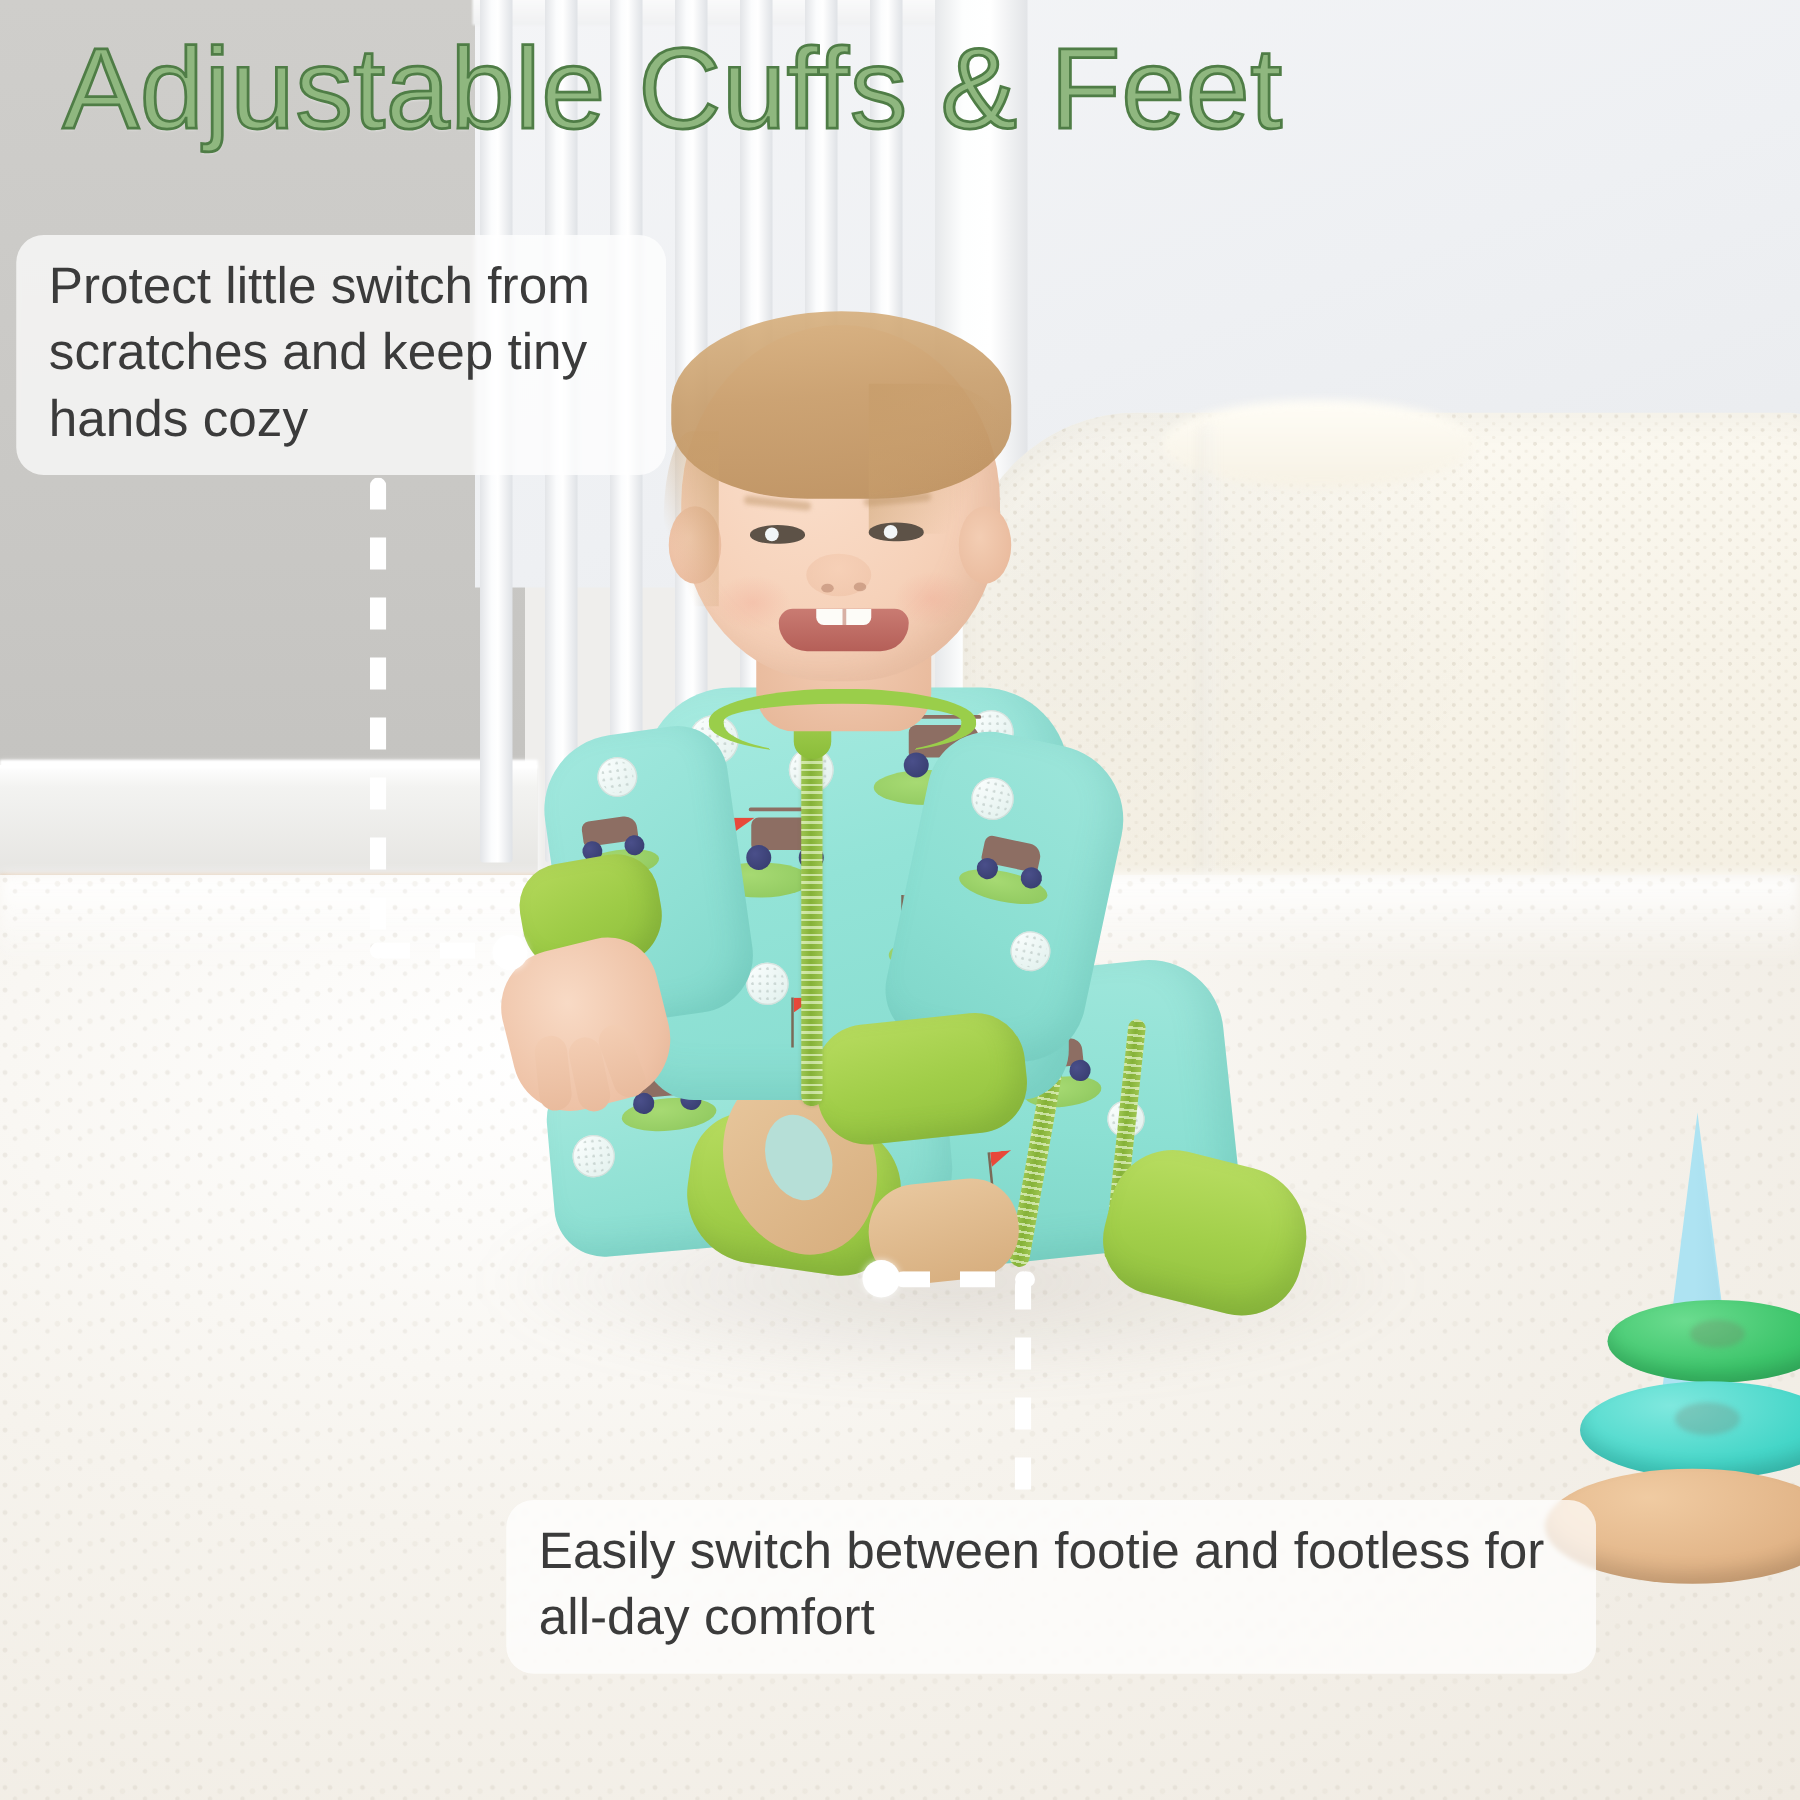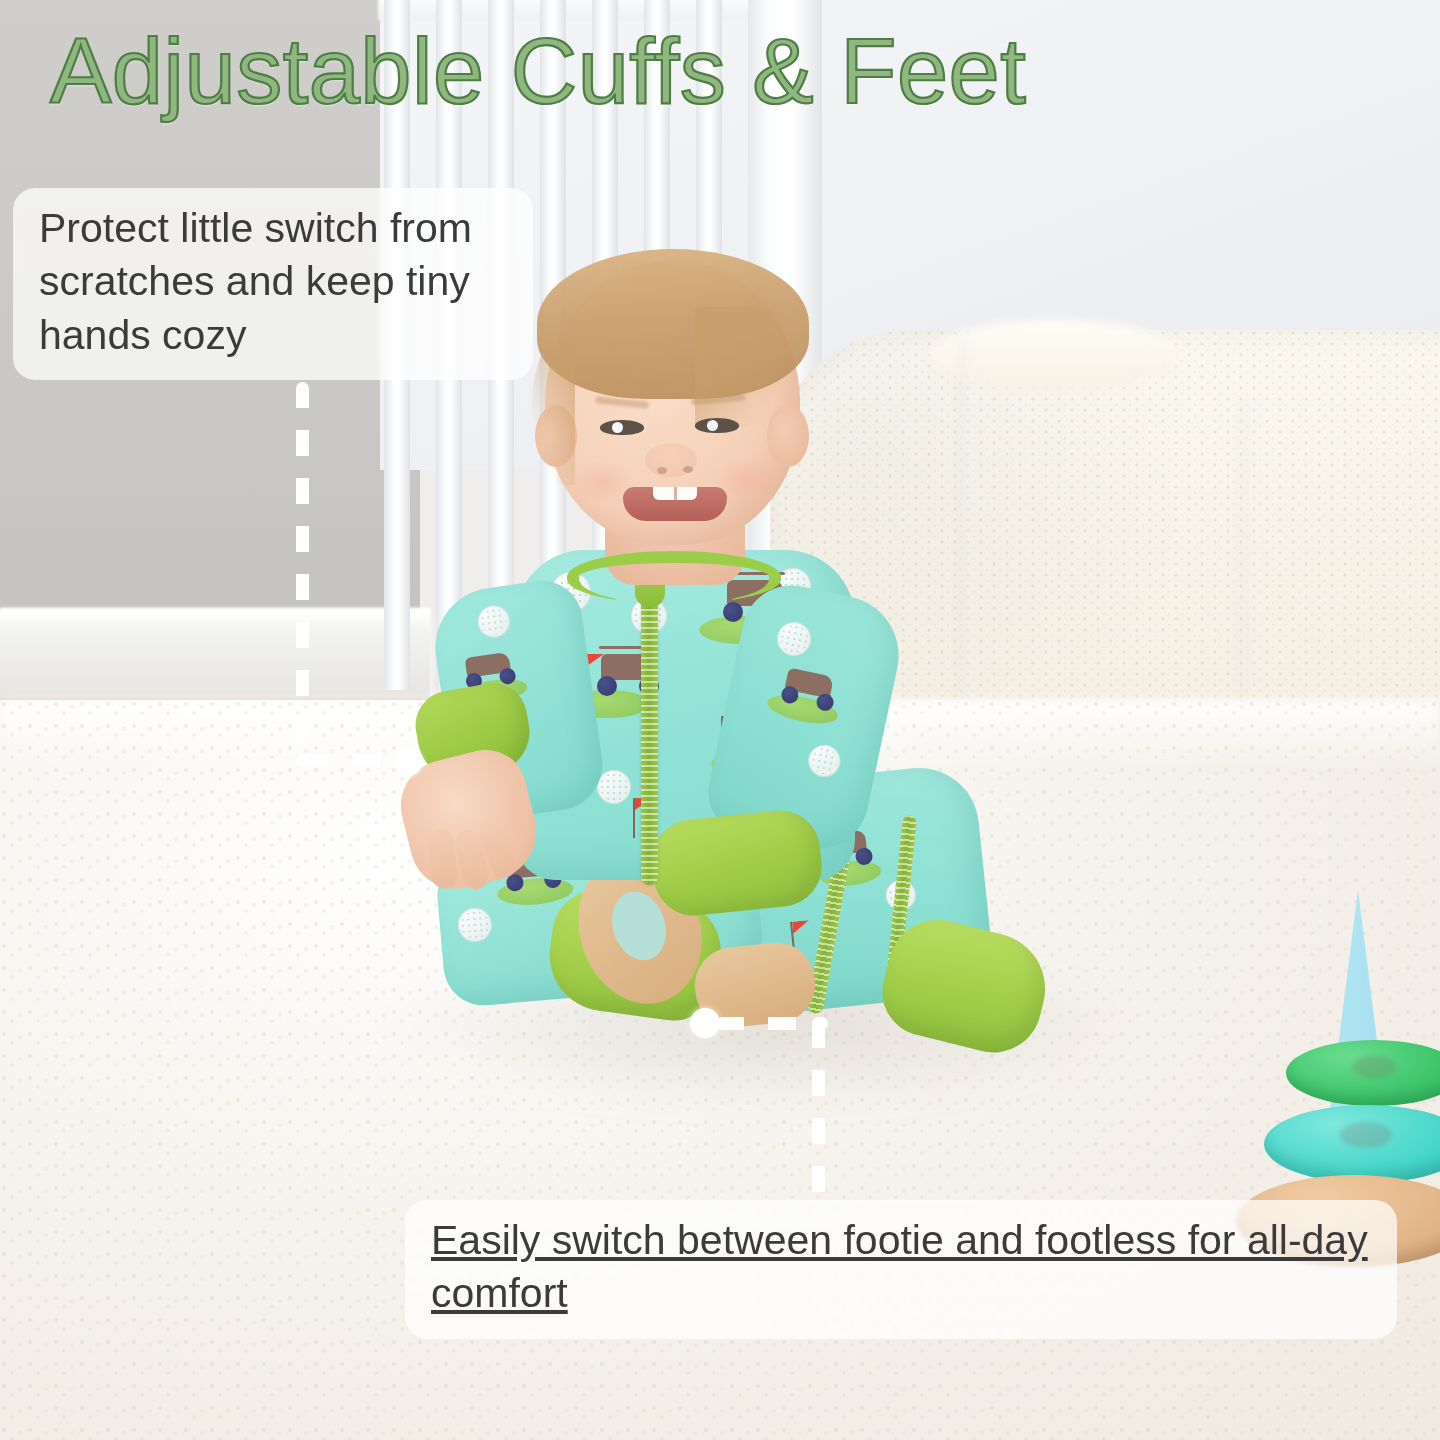--- a/index.html
+++ b/index.html
@@ -468,7 +468,7 @@
     backdrop-filter: blur(2px);
   }
   .callout-top { left: 13px; top: 188px; width: 520px; }
-  .callout-bottom { left: 405px; top: 1200px; width: 992px; text-decoration: underline; }
+  .callout-bottom { left: 405px; top: 1200px; width: 872px; }
 
   
   .dash-v, .dash-h {

